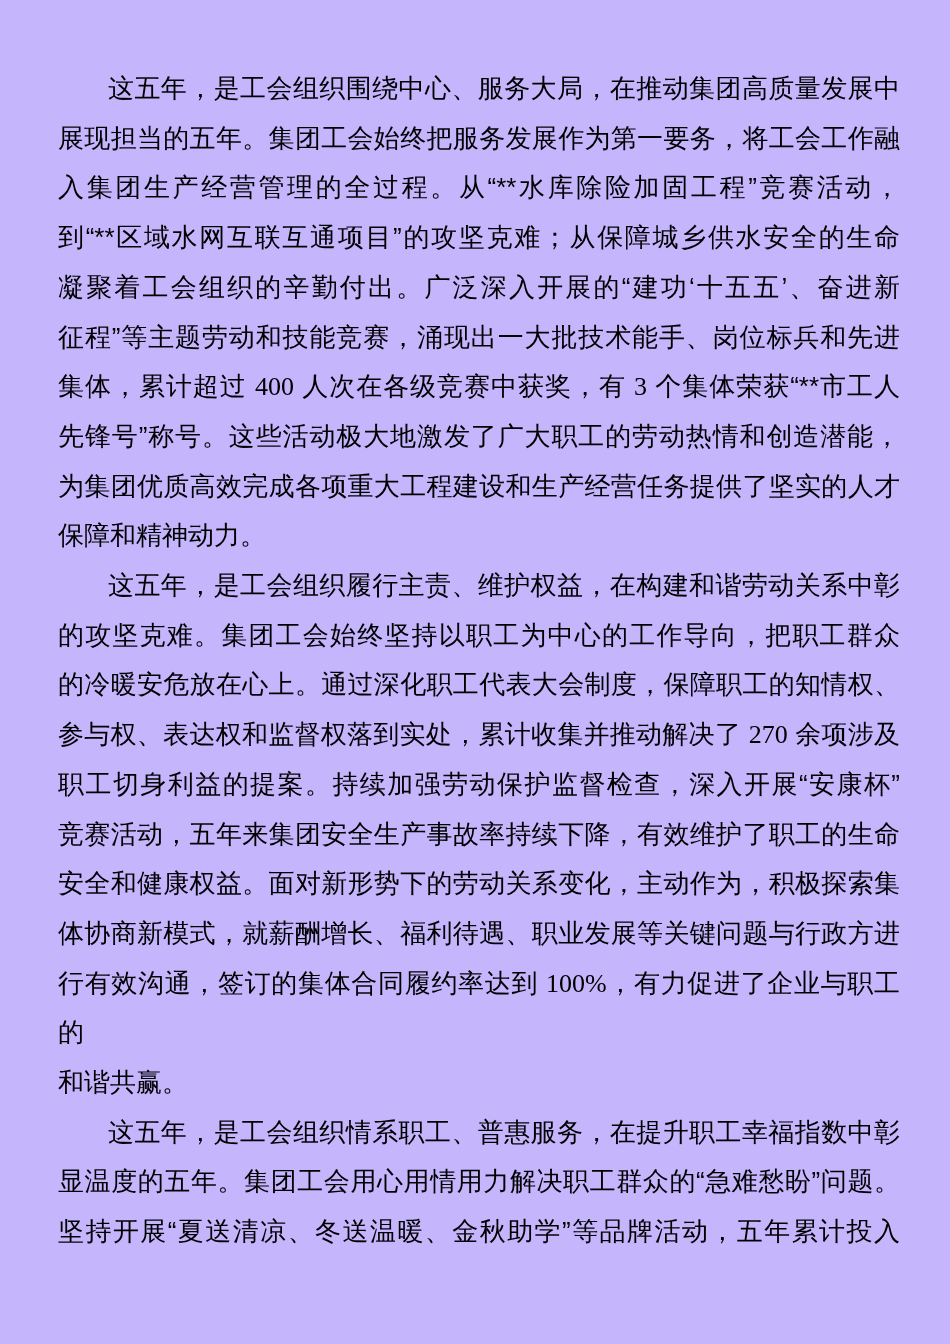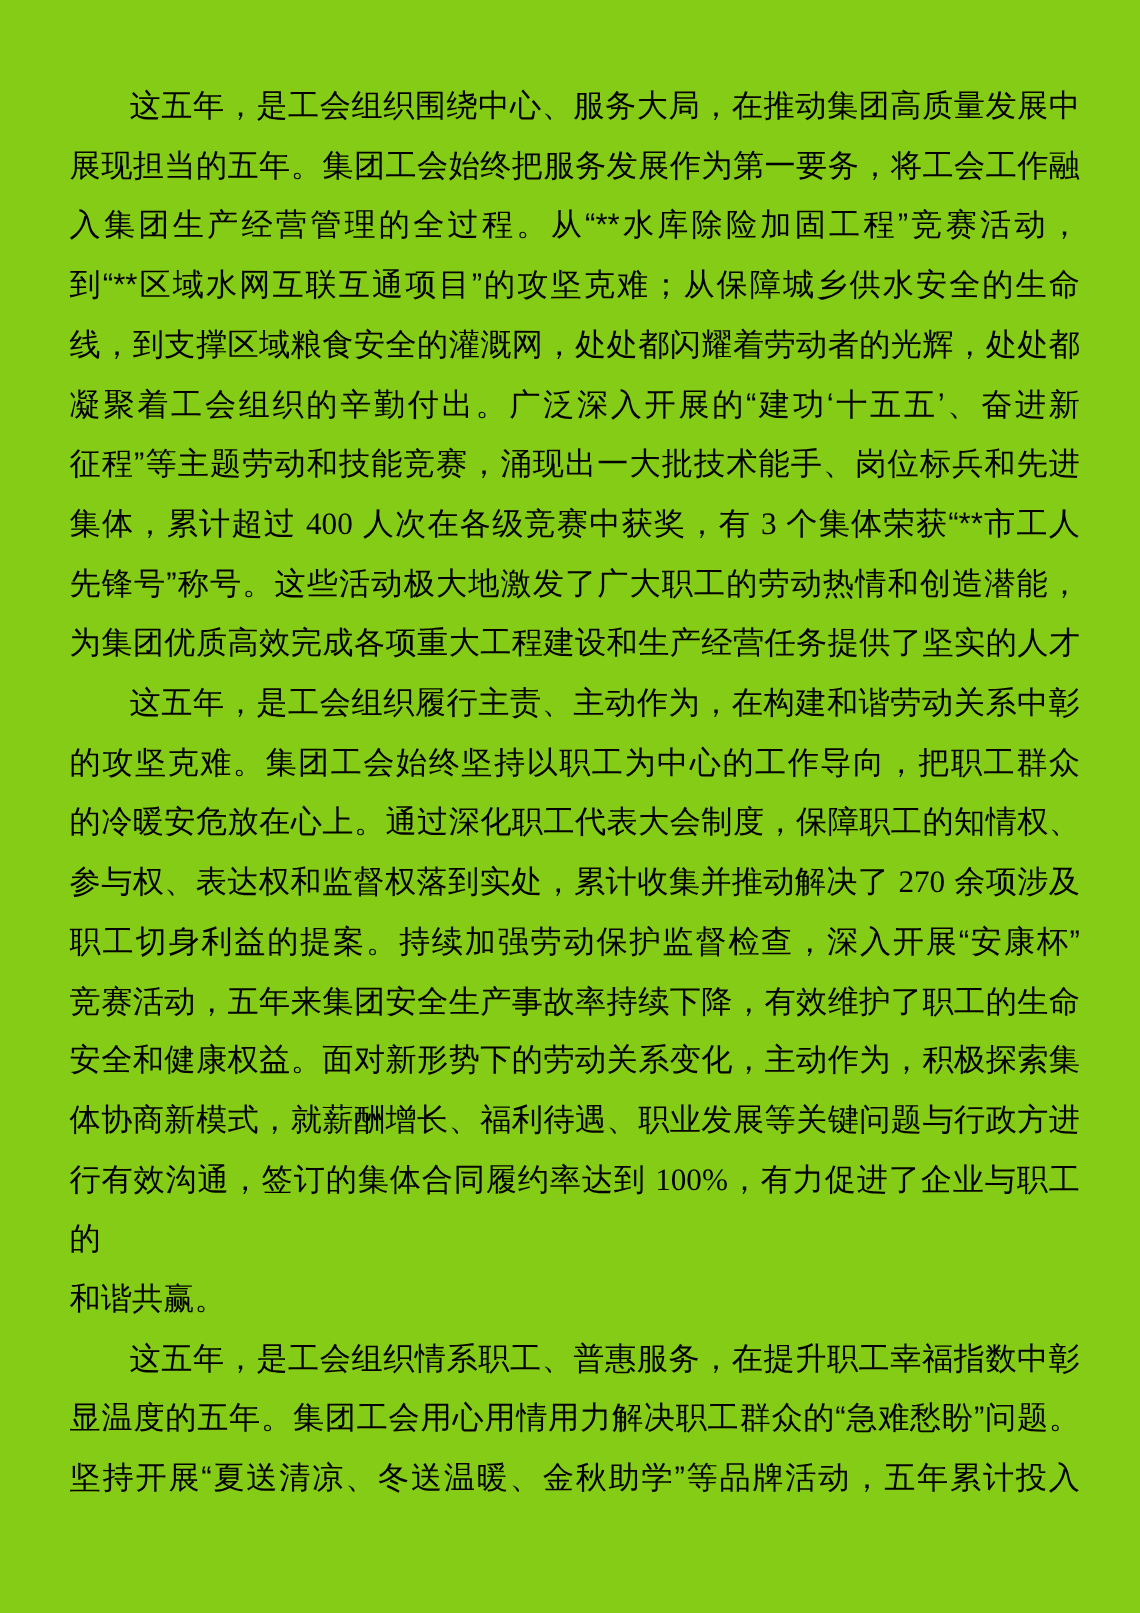--- a/index.html
+++ b/index.html
@@ -12,7 +12,7 @@
     width: 950px;
     height: 1344px;
     box-sizing: border-box;
-    background: #84cc16;
+    background: #c4b5fd;
     overflow: hidden;
     padding: 64px 50px 0 58px;
     font-family: "Liberation Sans", sans-serif;

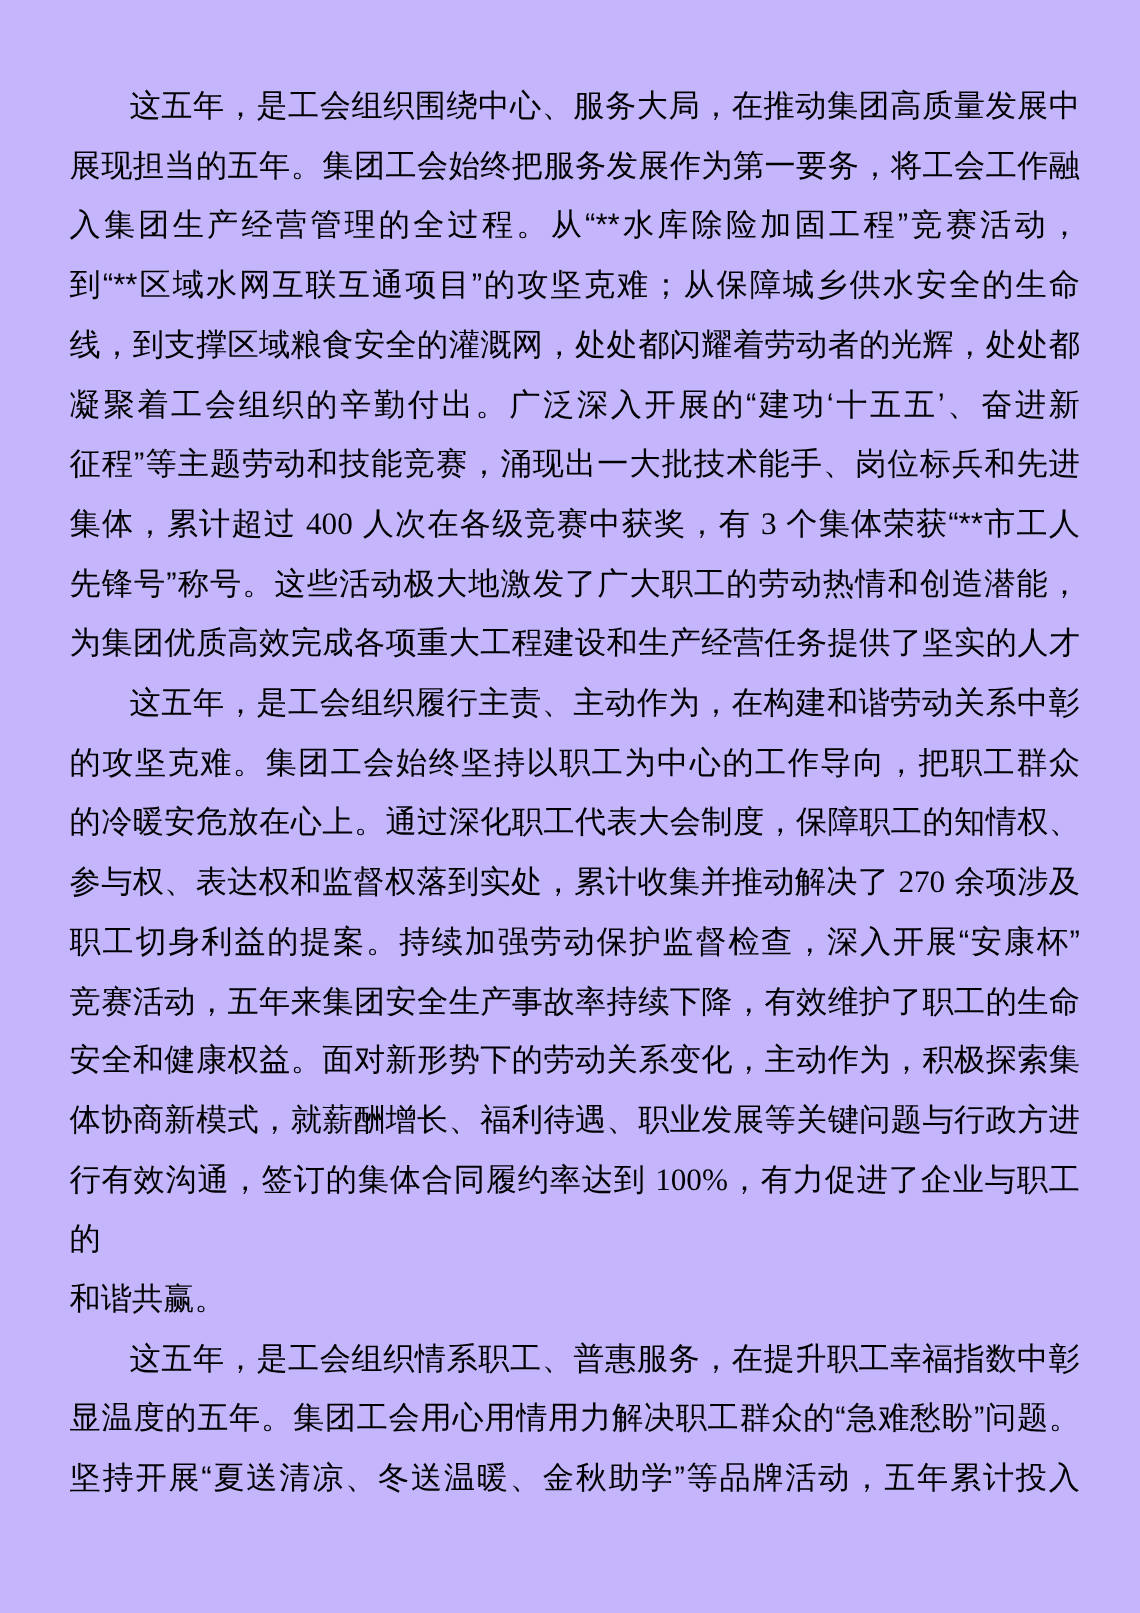--- a/index.html
+++ b/index.html
@@ -56,7 +56,6 @@
         <div class="line">展现担当的五年。集团工会始终把服务发展作为第一要务，将工会工作融</div>
         <div class="line">入集团生产经营管理的全过程。从“**水库除险加固工程”竞赛活动，</div>
         <div class="line">到“**区域水网互联互通项目”的攻坚克难；从保障城乡供水安全的生命</div>
-        <div class="line">线，到支撑区域粮食安全的灌溉网，处处都闪耀着劳动者的光辉，处处都</div>
         <div class="line">凝聚着工会组织的辛勤付出。广泛深入开展的“建功‘十五五’、奋进新</div>
         <div class="line">征程”等主题劳动和技能竞赛，涌现出一大批技术能手、岗位标兵和先进</div>
         <div class="line">集体，累计超过 <span class="num">400</span> 人次在各级竞赛中获奖，有 <span class="num">3</span> 个集体荣获“**市工人</div>

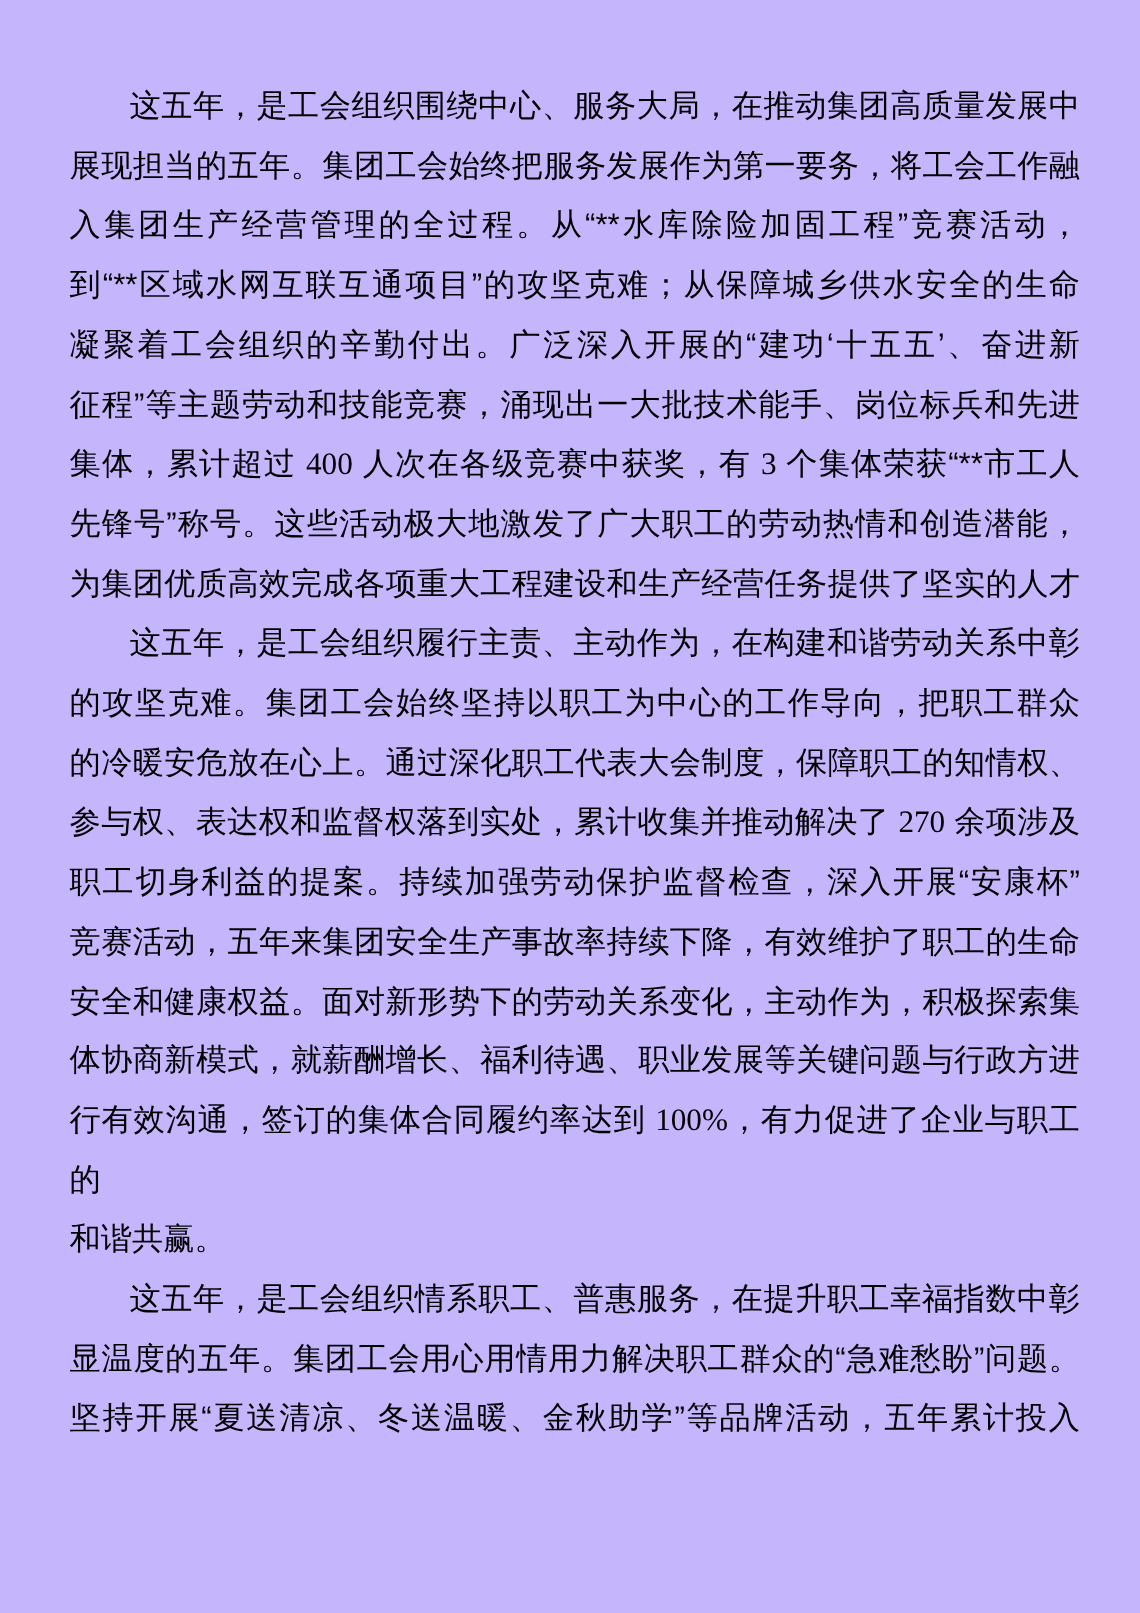--- a/index.html
+++ b/index.html
@@ -61,6 +61,7 @@
         <div class="line">集体，累计超过 <span class="num">400</span> 人次在各级竞赛中获奖，有 <span class="num">3</span> 个集体荣获“**市工人</div>
         <div class="line">先锋号”称号。这些活动极大地激发了广大职工的劳动热情和创造潜能，</div>
         <div class="line">为集团优质高效完成各项重大工程建设和生产经营任务提供了坚实的人才</div>
+        <div class="line para-end">保障和精神动力。</div>
       </div>
       <div class="paragraph">
         <div class="line indent">这五年，是工会组织履行主责、主动作为，在构建和谐劳动关系中彰</div>

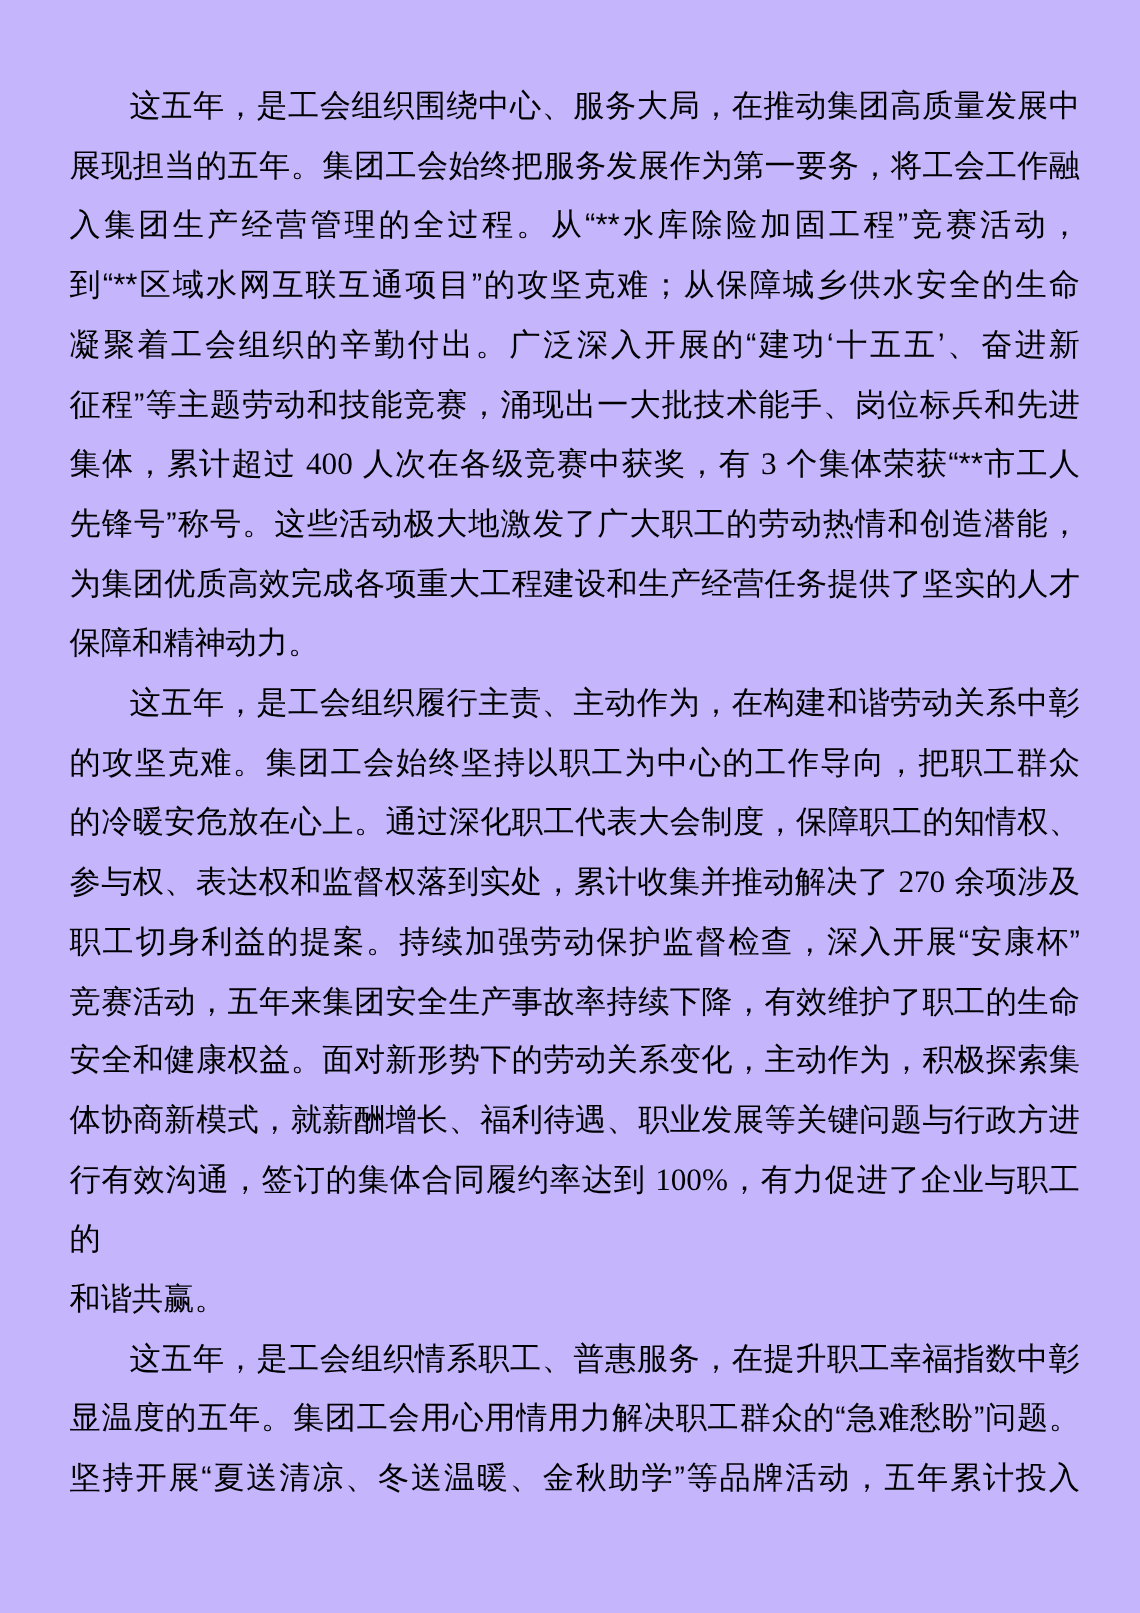--- a/index.html
+++ b/index.html
@@ -64,7 +64,7 @@
         <div class="line para-end">保障和精神动力。</div>
       </div>
       <div class="paragraph">
-        <div class="line indent">这五年，是工会组织履行主责、主动作为，在构建和谐劳动关系中彰</div>
+        <div class="line indent">这五年，是工会组织履行主责、维护权益，在构建和谐劳动关系中彰</div>
         <div class="line">的攻坚克难。集团工会始终坚持以职工为中心的工作导向，把职工群众</div>
         <div class="line">的冷暖安危放在心上。通过深化职工代表大会制度，保障职工的知情权、</div>
         <div class="line">参与权、表达权和监督权落到实处，累计收集并推动解决了 <span class="num">270</span> 余项涉及</div>

